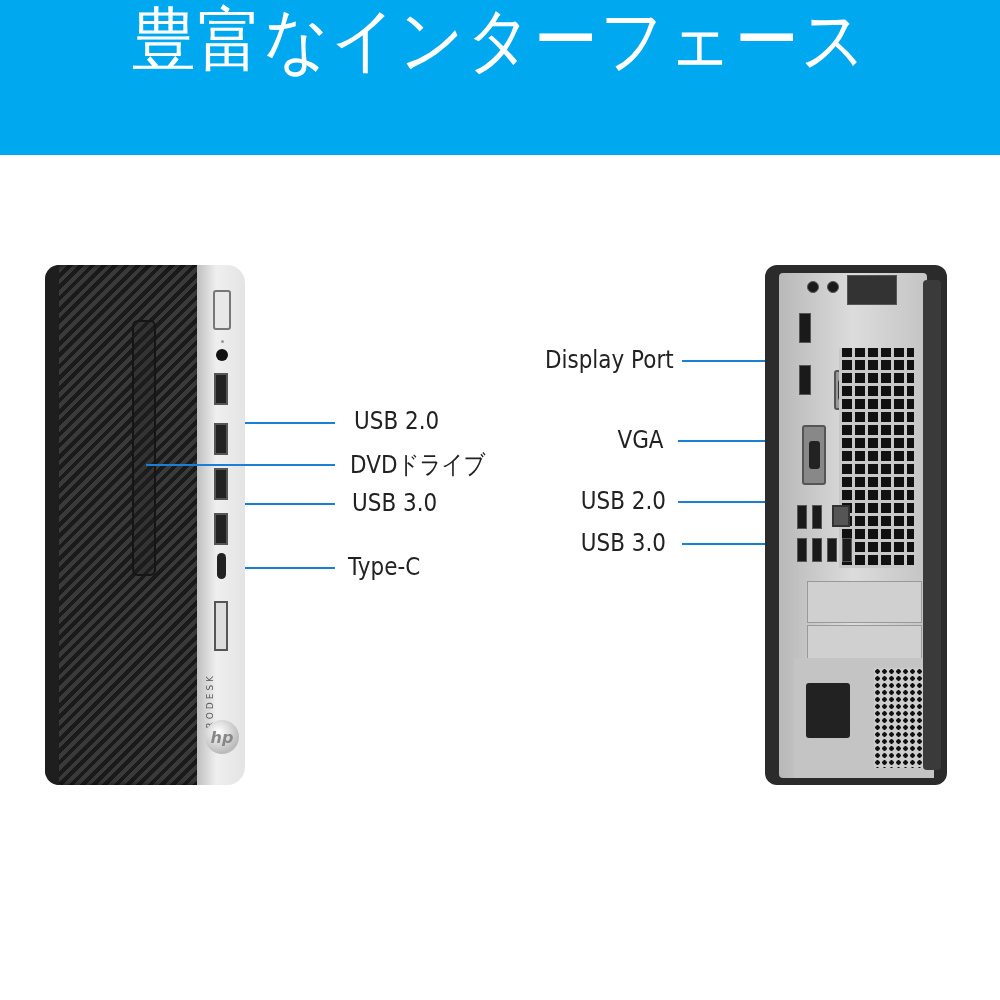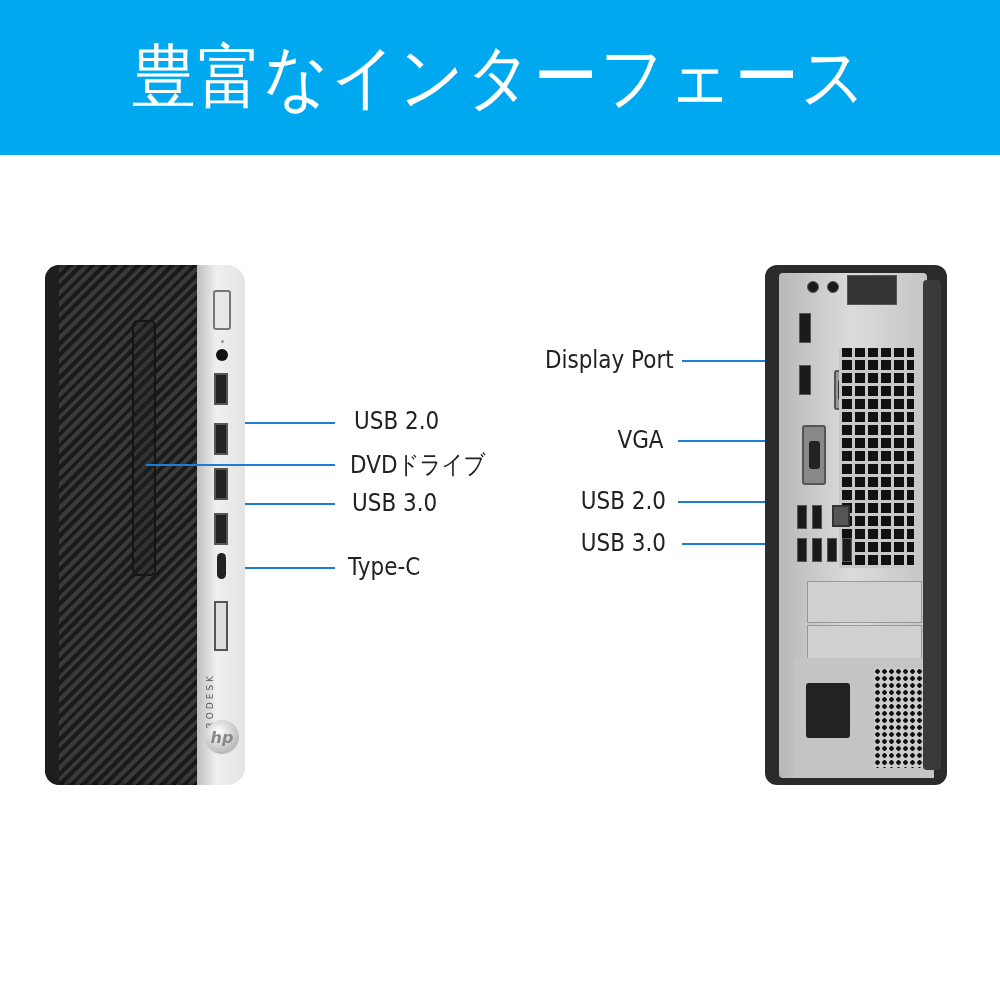--- a/index.html
+++ b/index.html
@@ -8,7 +8,7 @@
 
   .banner {
     position: absolute; left: 0; top: 0; width: 1000px; height: 155px;
-    background: #00a8f0; display: flex; align-items: center; justify-content: center;
+    background: #00a8f0; display: flex; justify-content: center;
   }
   .banner-title {
     color: #fff; font-size: 64px; letter-spacing: 2px; font-weight: 400;

